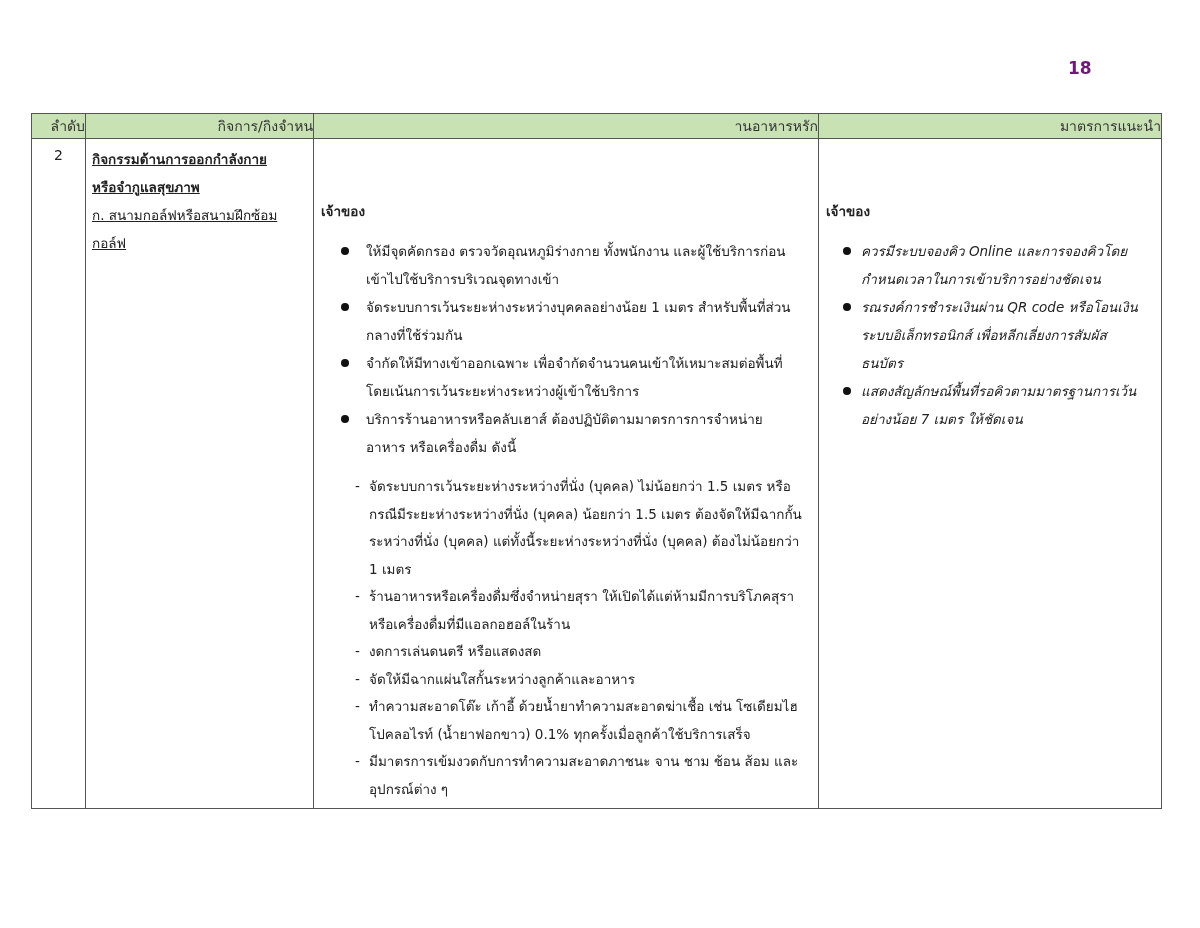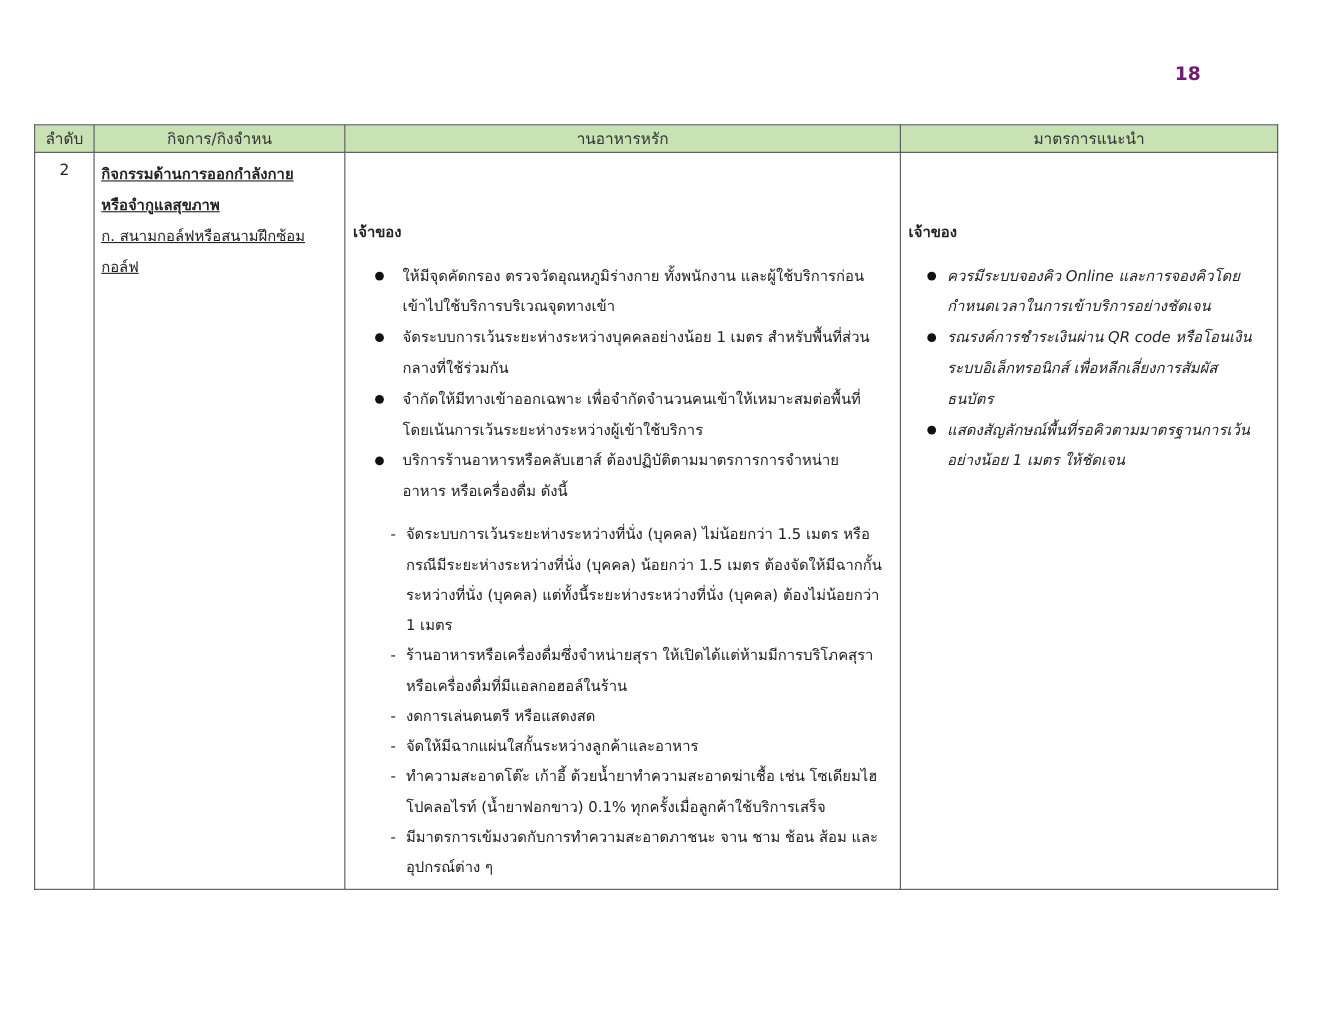--- a/index.html
+++ b/index.html
@@ -10,7 +10,7 @@
                border-collapse:collapse; table-layout:fixed; font-size:13.5px; }
   table.main th, table.main td { border:1px solid #555; }
   table.main thead th { background:#c8e2b4; font-weight:normal; height:24px; padding:0;
-                        text-align:center; font-size:14px; color:#333; }
+                        text-align:right; font-size:14px; color:#333; }
   table.main td { vertical-align:top; padding:0; }
   .col-no { width:54px; }
   .col-act { width:228px; }

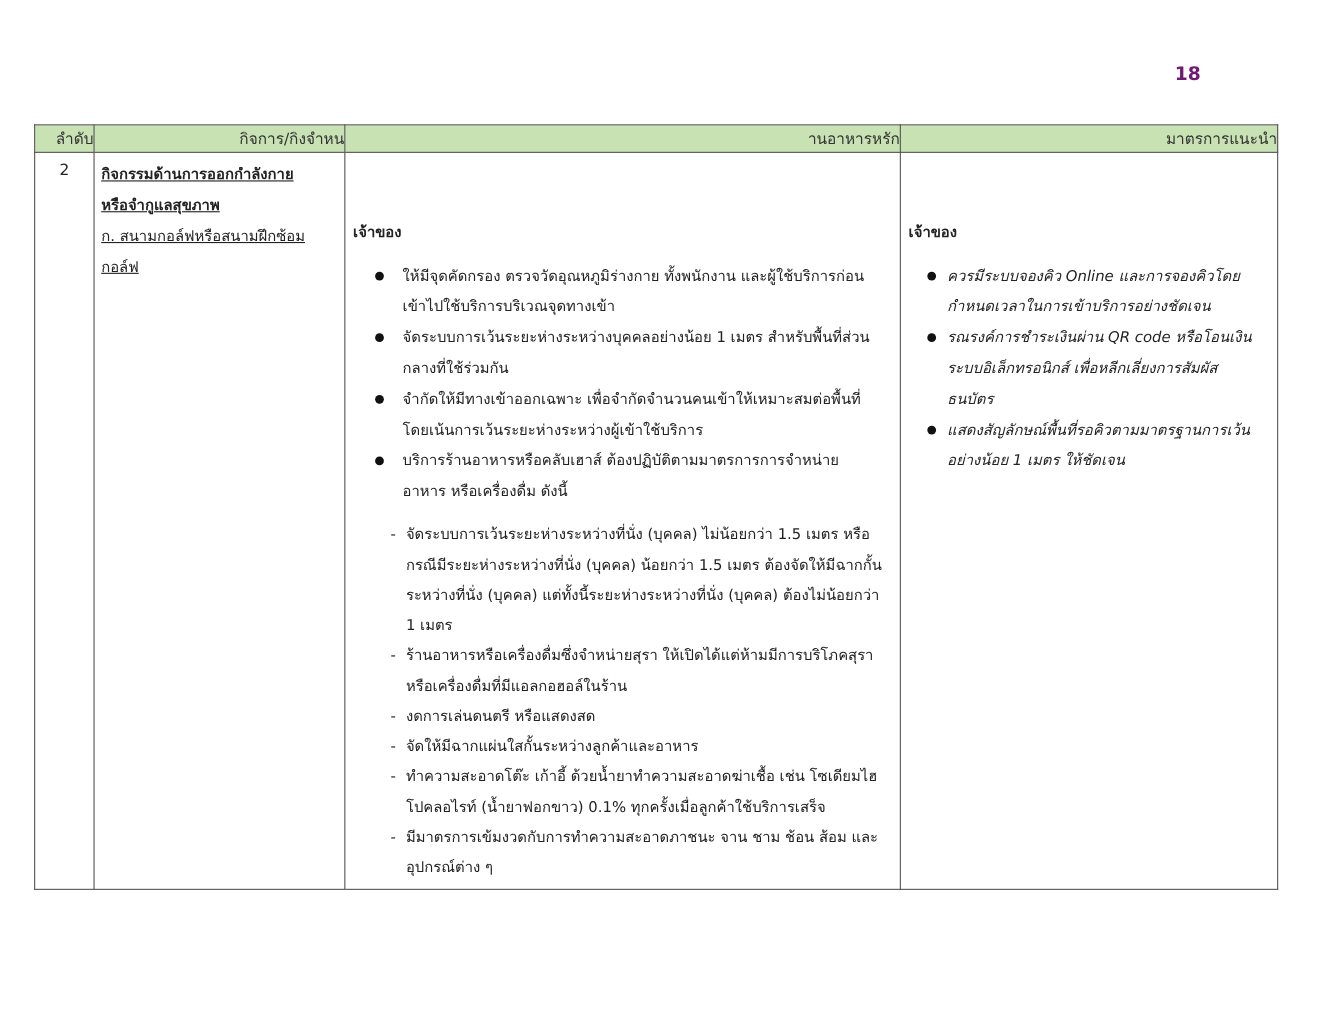--- a/index.html
+++ b/index.html
@@ -98,7 +98,7 @@
         <ul class="bullets">
           <li><span class="dot"></span><span>ควรมีระบบจองคิว Online และการจองคิวโดยกำหนดเวลาในการเข้าบริการอย่างชัดเจน</span></li>
           <li><span class="dot"></span><span>รณรงค์การชำระเงินผ่าน QR code หรือโอนเงินระบบอิเล็กทรอนิกส์ เพื่อหลีกเลี่ยงการสัมผัสธนบัตร</span></li>
-          <li><span class="dot"></span><span>แสดงสัญลักษณ์พื้นที่รอคิวตามมาตรฐานการเว้นอย่างน้อย 1 เมตร ให้ชัดเจน</span></li>
+          <li><span class="dot"></span><span>แสดงสัญลักษณ์พื้นที่รอคิวตามมาตรฐานการเว้นอย่างน้อย 7 เมตร ให้ชัดเจน</span></li>
         </ul>
       </td>
     </tr>

